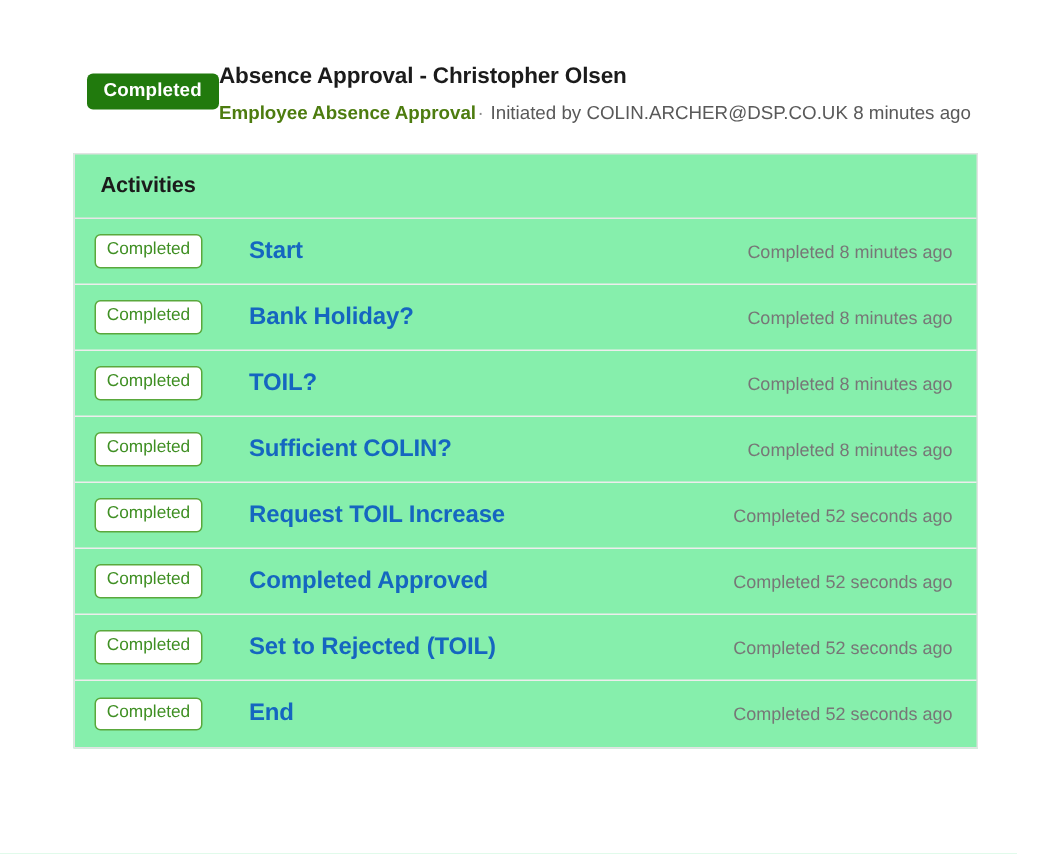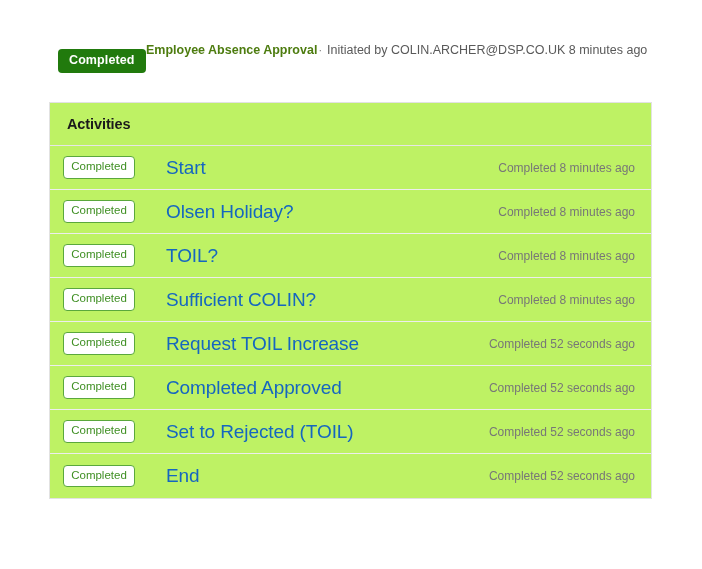--- a/index.html
+++ b/index.html
@@ -178,6 +178,7 @@
       <div id="status-badge">Completed</div>
 
       <div id="header-texts">
+        <div id="wf-title">Absence Approval - Christopher Olsen</div>
         <div id="wf-subtitle">
           <span class="strong">Employee Absence Approval</span><span class="sep">·</span> <span>Initiated by</span> <span>COLIN.ARCHER@DSP.CO.UK</span> <span>8 minutes ago</span>
         </div>

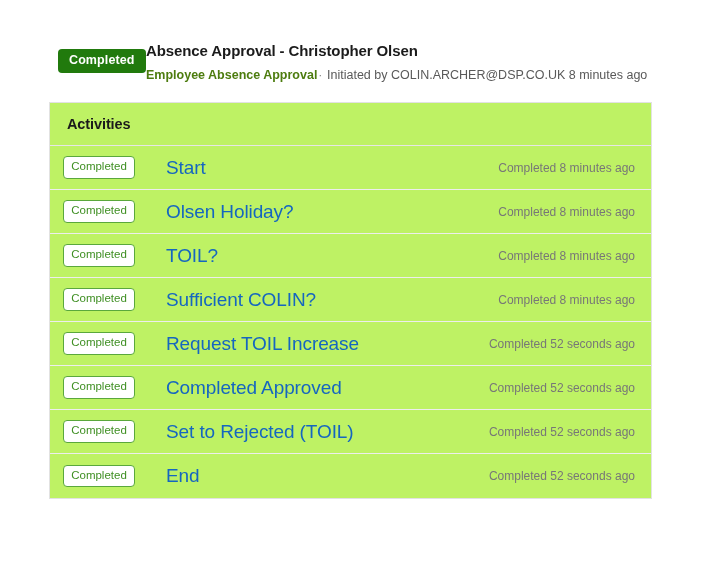--- a/index.html
+++ b/index.html
@@ -103,7 +103,7 @@
     top: 82px;
     width: 603px;
     border: 1px solid #e2e2e2;
-    background: #bef264;
+    background: #86efac;
     box-sizing: border-box;
   }
   #activities-header {

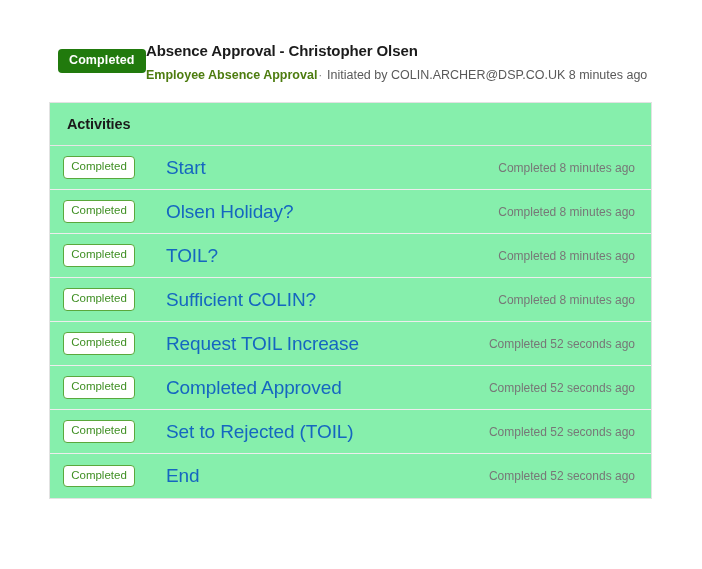--- a/index.html
+++ b/index.html
@@ -148,8 +148,8 @@
   .row-name {
     flex: 1 1 auto;
     padding-left: 31px;
-    font-size: 19px;
-    font-weight: normal;
+    font-size: 16px;
+    font-weight: bold;
     color: #1566c0;
     letter-spacing: -0.1px;
     cursor: pointer;

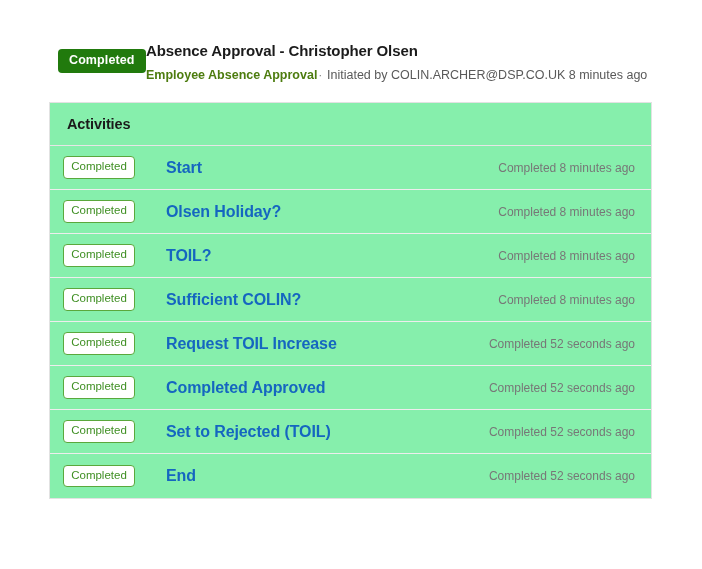--- a/index.html
+++ b/index.html
@@ -197,7 +197,7 @@
           </div>
           <div class="activity-row">
             <span class="row-badge">Completed</span>
-            <a class="row-name">Olsen Holiday?</a>
+            <a class="row-name">Bank Holiday?</a>
             <span class="row-time">Completed 8 minutes ago</span>
           </div>
           <div class="activity-row">

